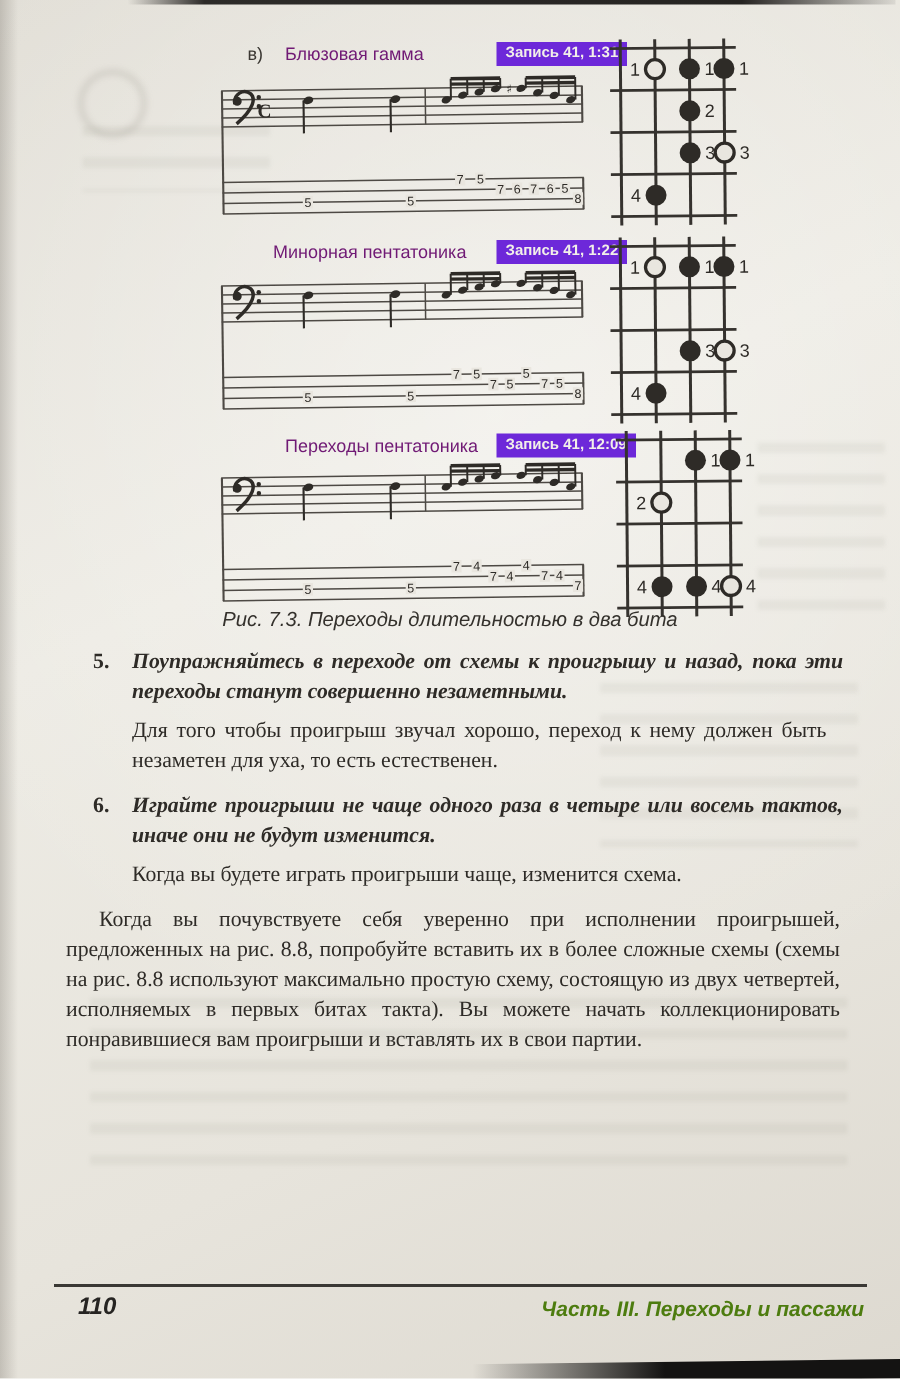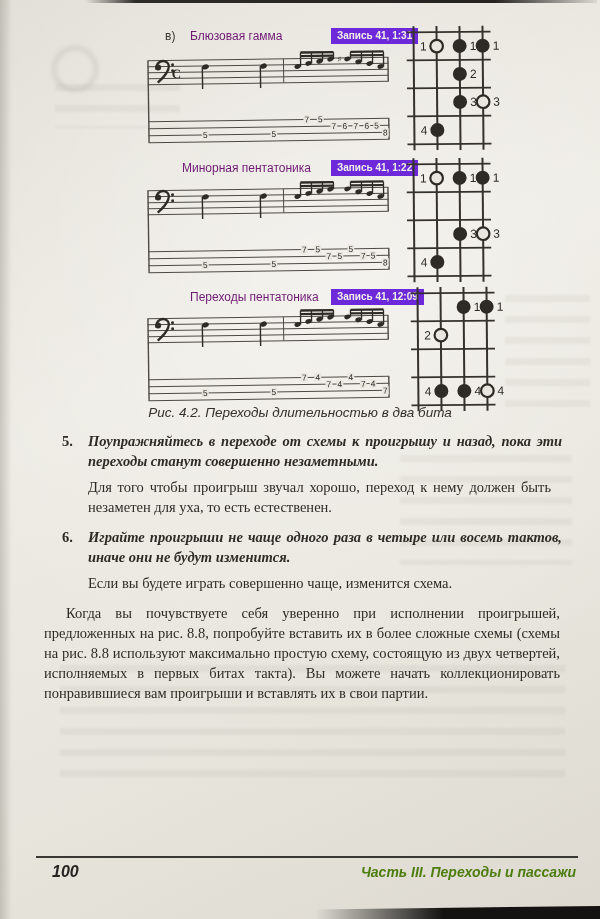--- a/index.html
+++ b/index.html
@@ -337,7 +337,7 @@
     <text x="93" y="108.2" font-size="12" fill="#2e2b27" text-anchor="start" font-family="&quot;Liberation Sans&quot;,sans-serif">4</text>
   </svg>
 
-<div class="abs caption">Рис. 4.2. Переходы длительностью в два бита</div>
+<div class="abs caption">Рис. 7.3. Переходы длительностью в два бита</div>
 
 <div class="abs copy">
   <div class="item">

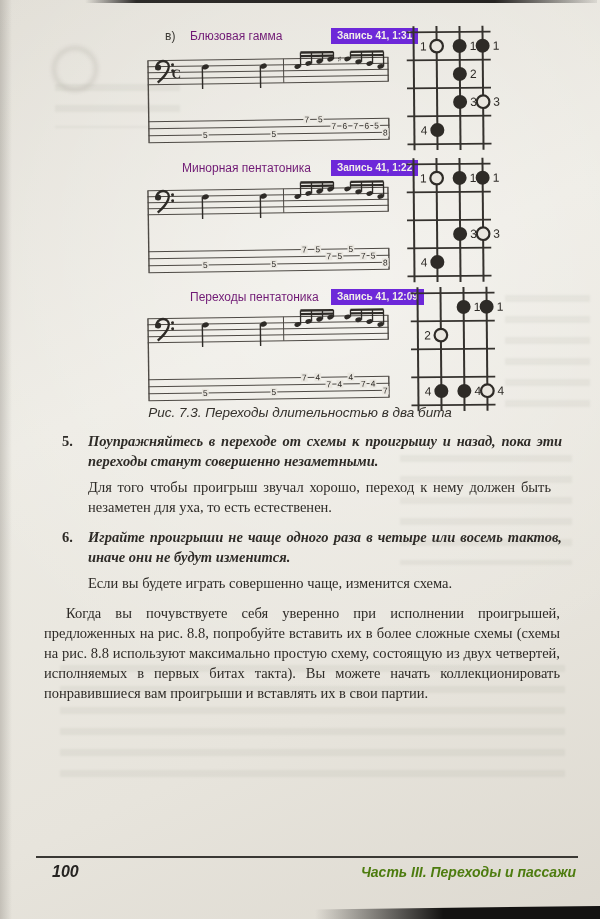--- a/index.html
+++ b/index.html
@@ -349,7 +349,7 @@
     <span class="inum">6.</span>
     <span class="ihead">Играйте проигрыши не чаще одного раза в четыре или восемь тактов, иначе они не будут изменится.</span>
   </div>
-  <div class="ibody">Если вы будете играть совершенно чаще, изменится схема.</div>
+  <div class="ibody">Когда вы будете играть проигрыши чаще, изменится схема.</div>
   <div class="para">Когда вы почувствуете себя уверенно при исполнении проигрышей, предложенных на рис. 8.8, попробуйте вставить их в более сложные схемы (схемы на рис. 8.8 используют максимально простую схему, состоящую из двух четвертей, исполняемых в первых битах такта). Вы можете начать коллекционировать понравившиеся вам проигрыши и вставлять их в свои партии.</div>
 </div>
 

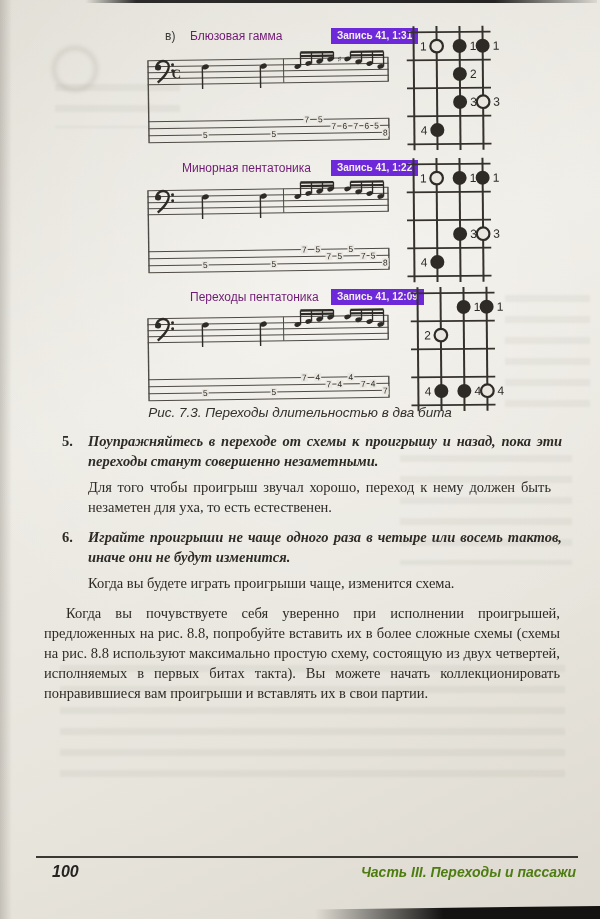--- a/index.html
+++ b/index.html
@@ -354,7 +354,7 @@
 </div>
 
 <div class="abs rule"></div>
-<div class="abs pagenum">100</div>
+<div class="abs pagenum">110</div>
 <div class="abs parttitle">Часть III. Переходы и пассажи</div>
 
 </body></html>

